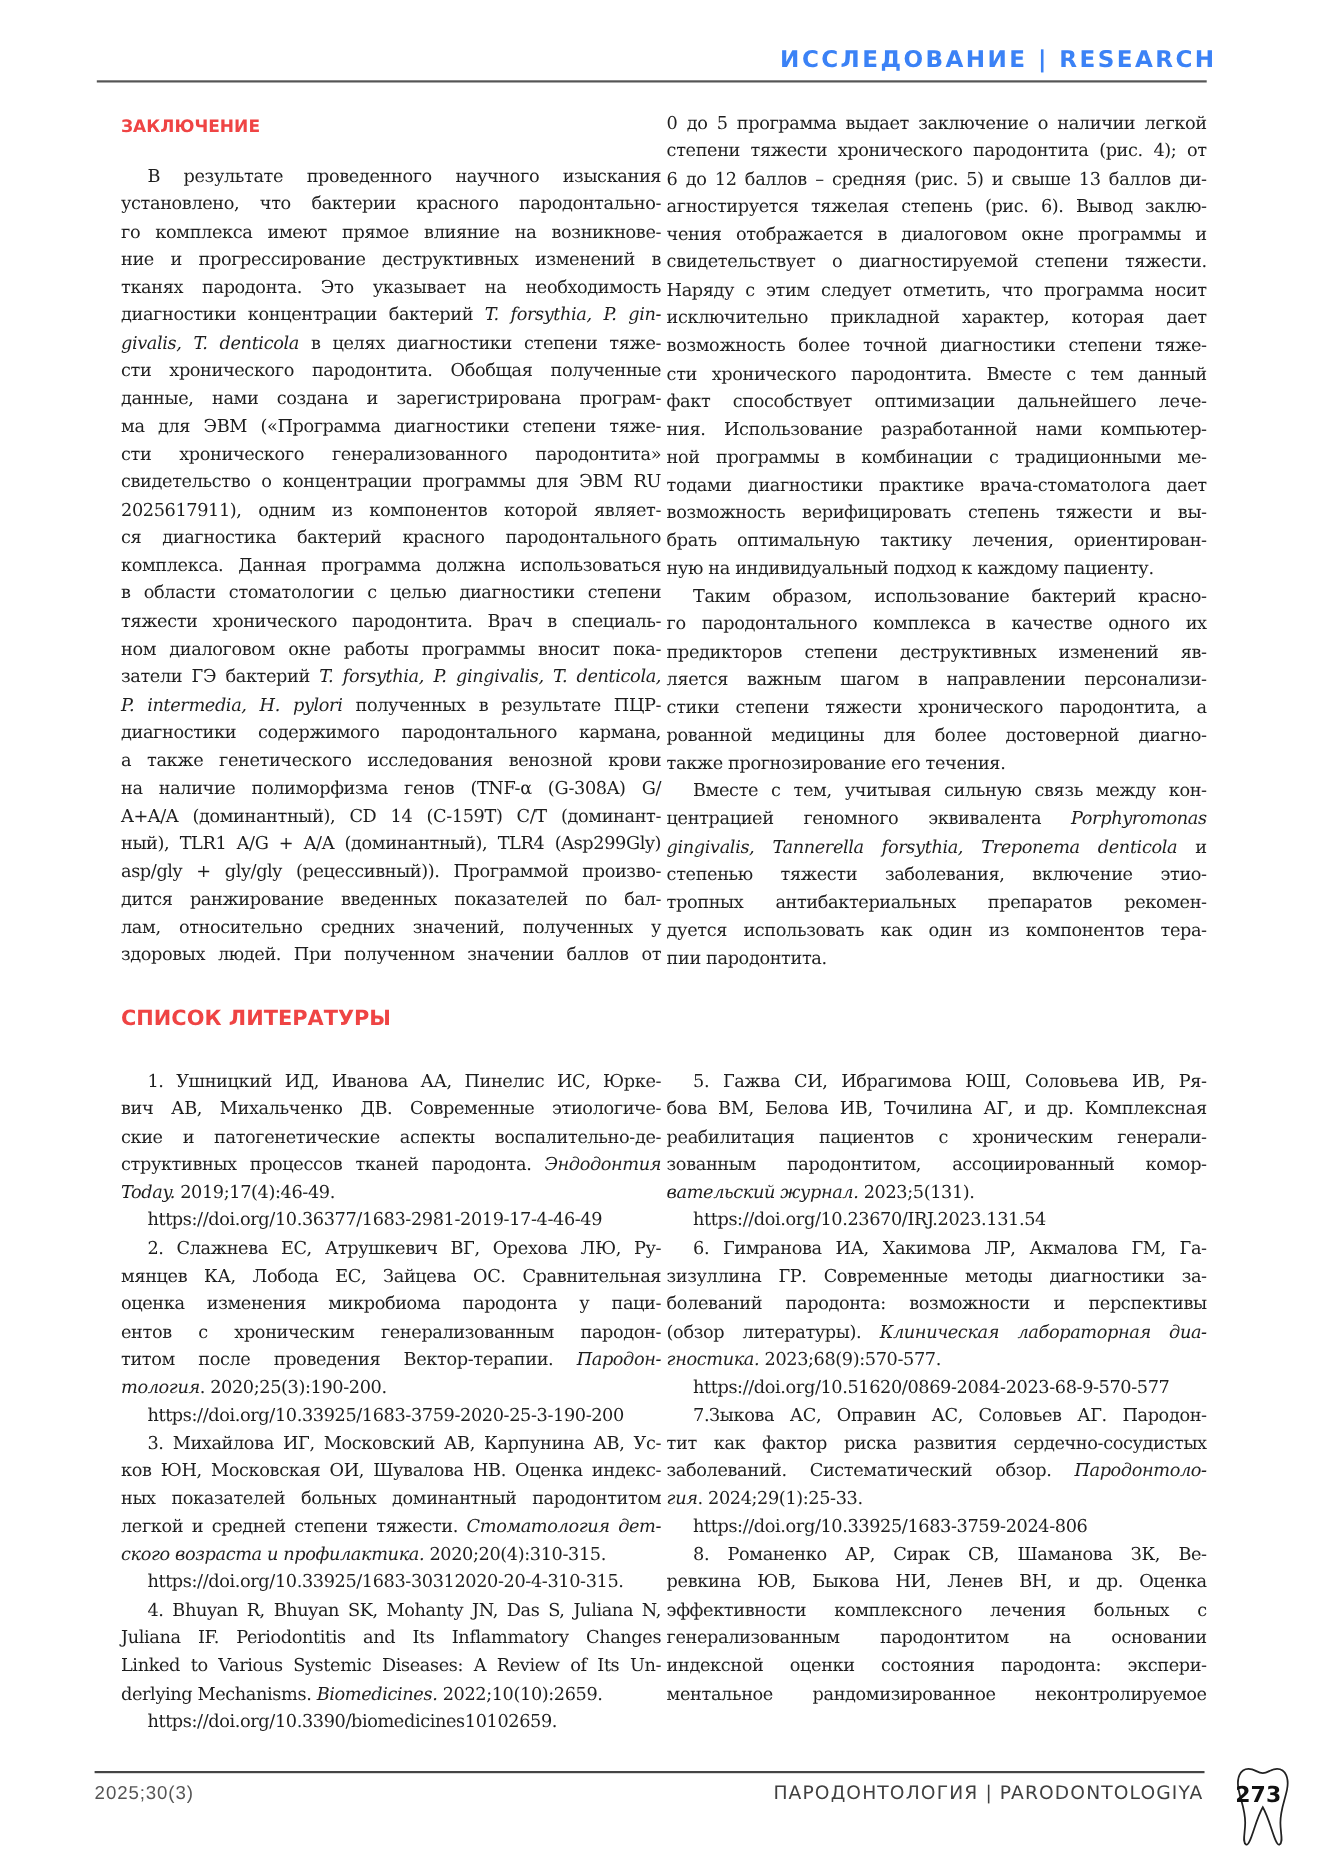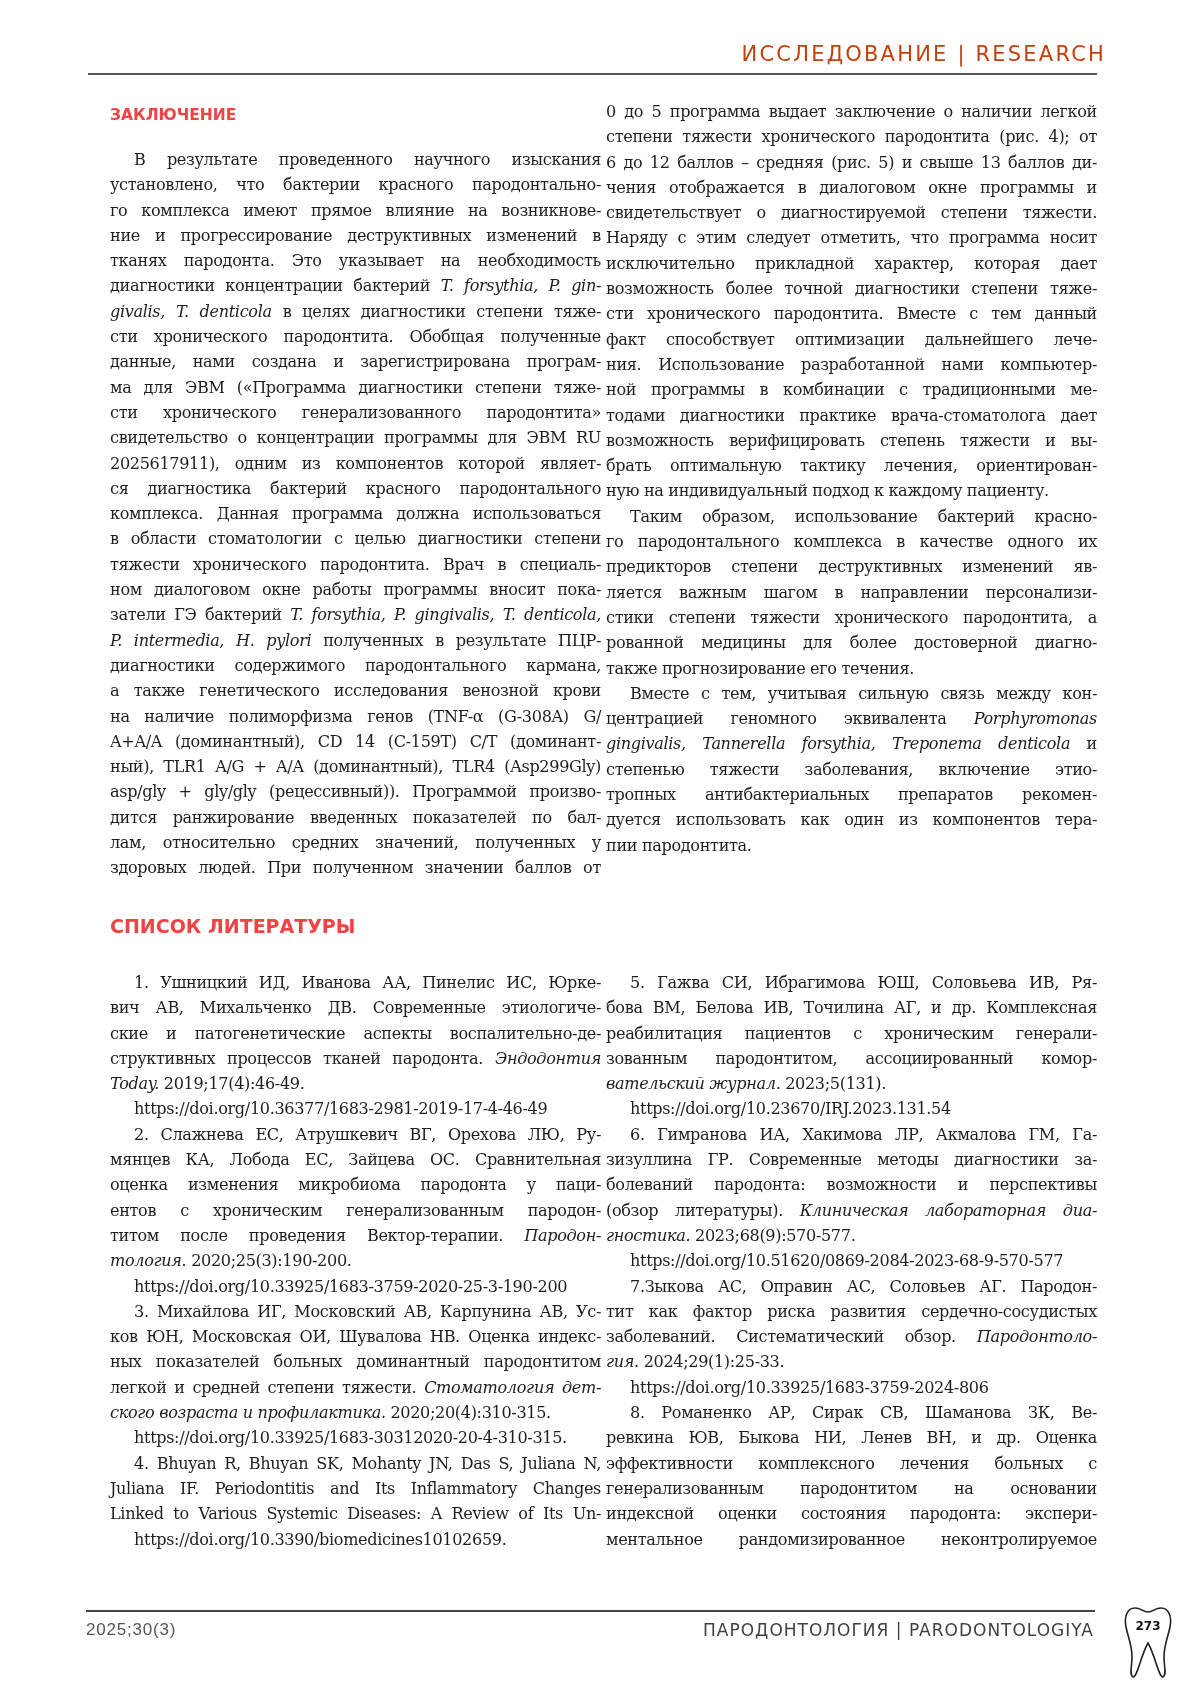--- a/index.html
+++ b/index.html
@@ -11,7 +11,7 @@
     .running-head {
       position: absolute; right: 94px; top: 42px;
       font-family: "DejaVu Sans", "Liberation Sans", sans-serif;
-      font-weight: normal; font-size: 21px; letter-spacing: 2.2px; color: #c2410c;
+      font-weight: bold; font-size: 21px; letter-spacing: 2.2px; color: #3b82f6;
     }
     .head-rule {
       position: absolute; left: 88px; width: 1009px; top: 73px; height: 2px; background: #555;

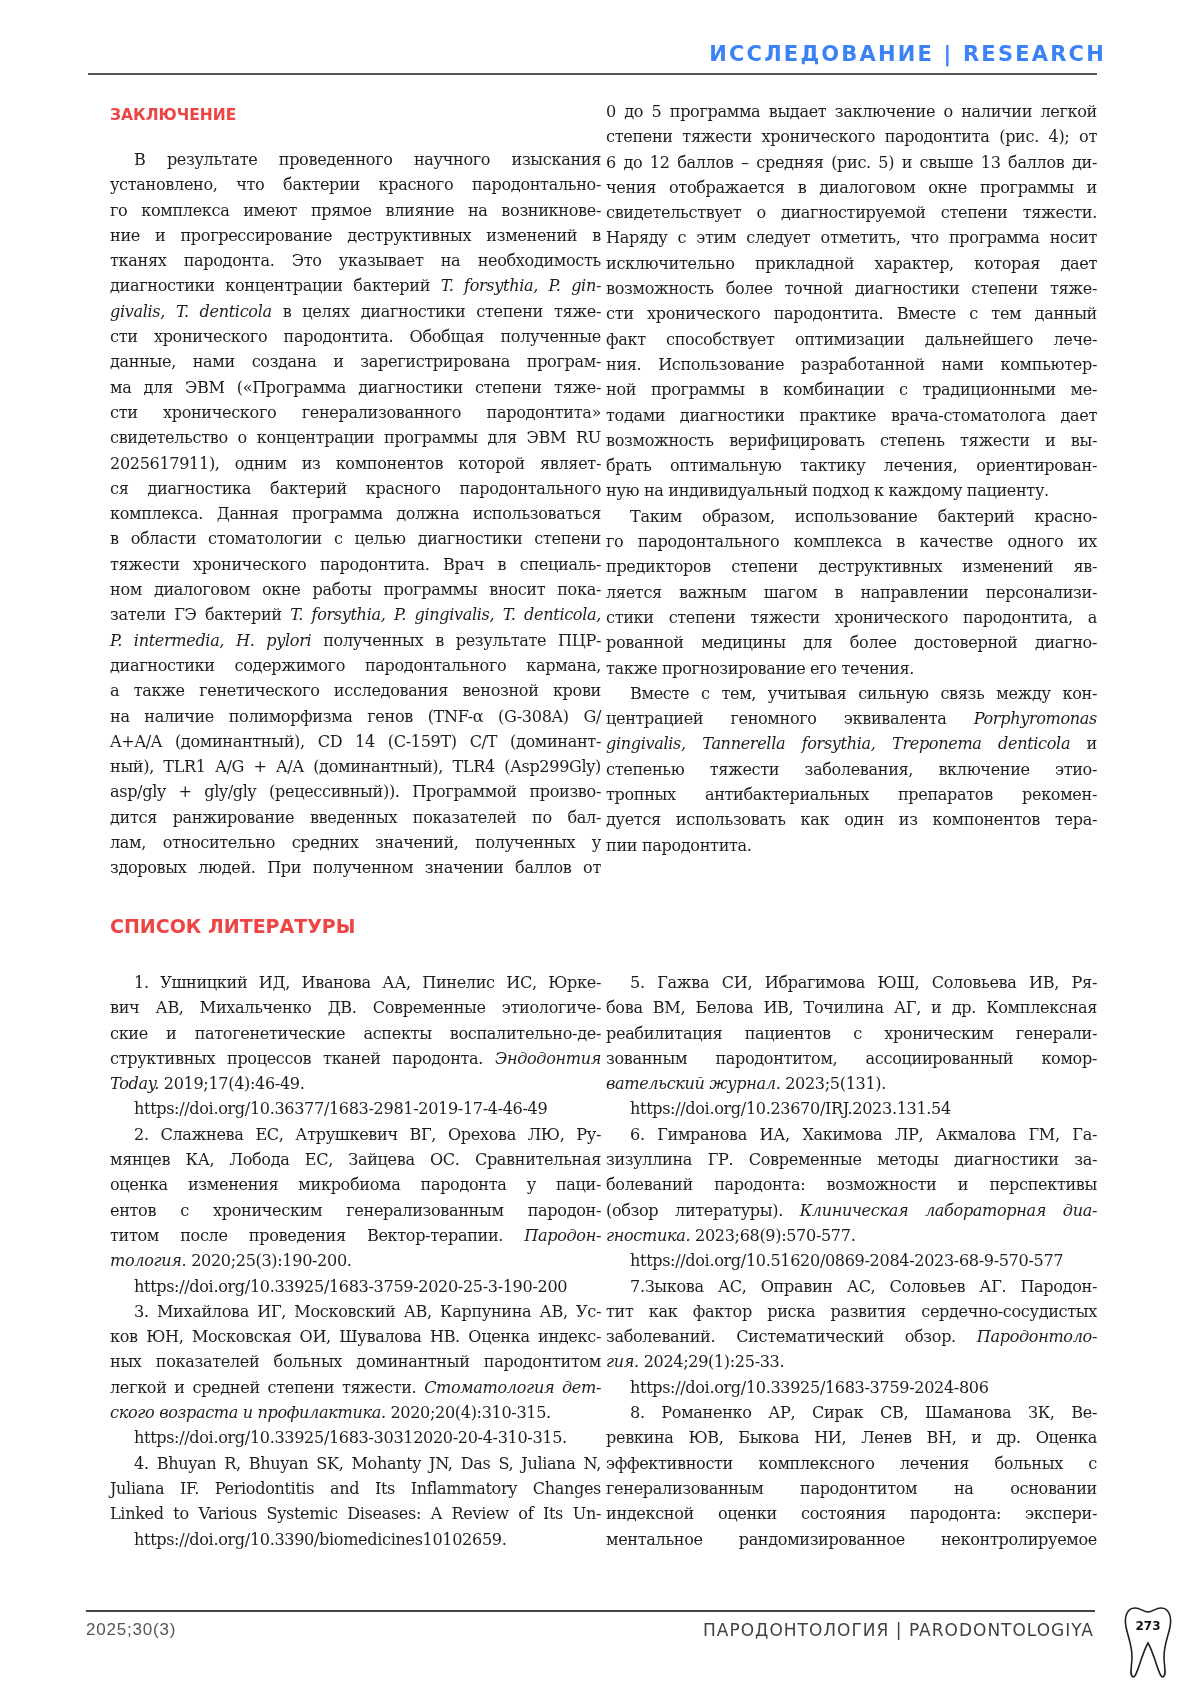--- a/index.html
+++ b/index.html
@@ -98,6 +98,7 @@
     <div class="ln">0 до 5 программа выдает заключение о наличии легкой</div>
     <div class="ln">степени тяжести хронического пародонтита (рис. 4); от</div>
     <div class="ln">6 до 12 баллов – средняя (рис. 5) и свыше 13 баллов ди-</div>
+    <div class="ln">агностируется тяжелая степень (рис. 6). Вывод заклю-</div>
     <div class="ln">чения отображается в диалоговом окне программы и</div>
     <div class="ln">свидетельствует о диагностируемой степени тяжести.</div>
     <div class="ln">Наряду с этим следует отметить, что программа носит</div>

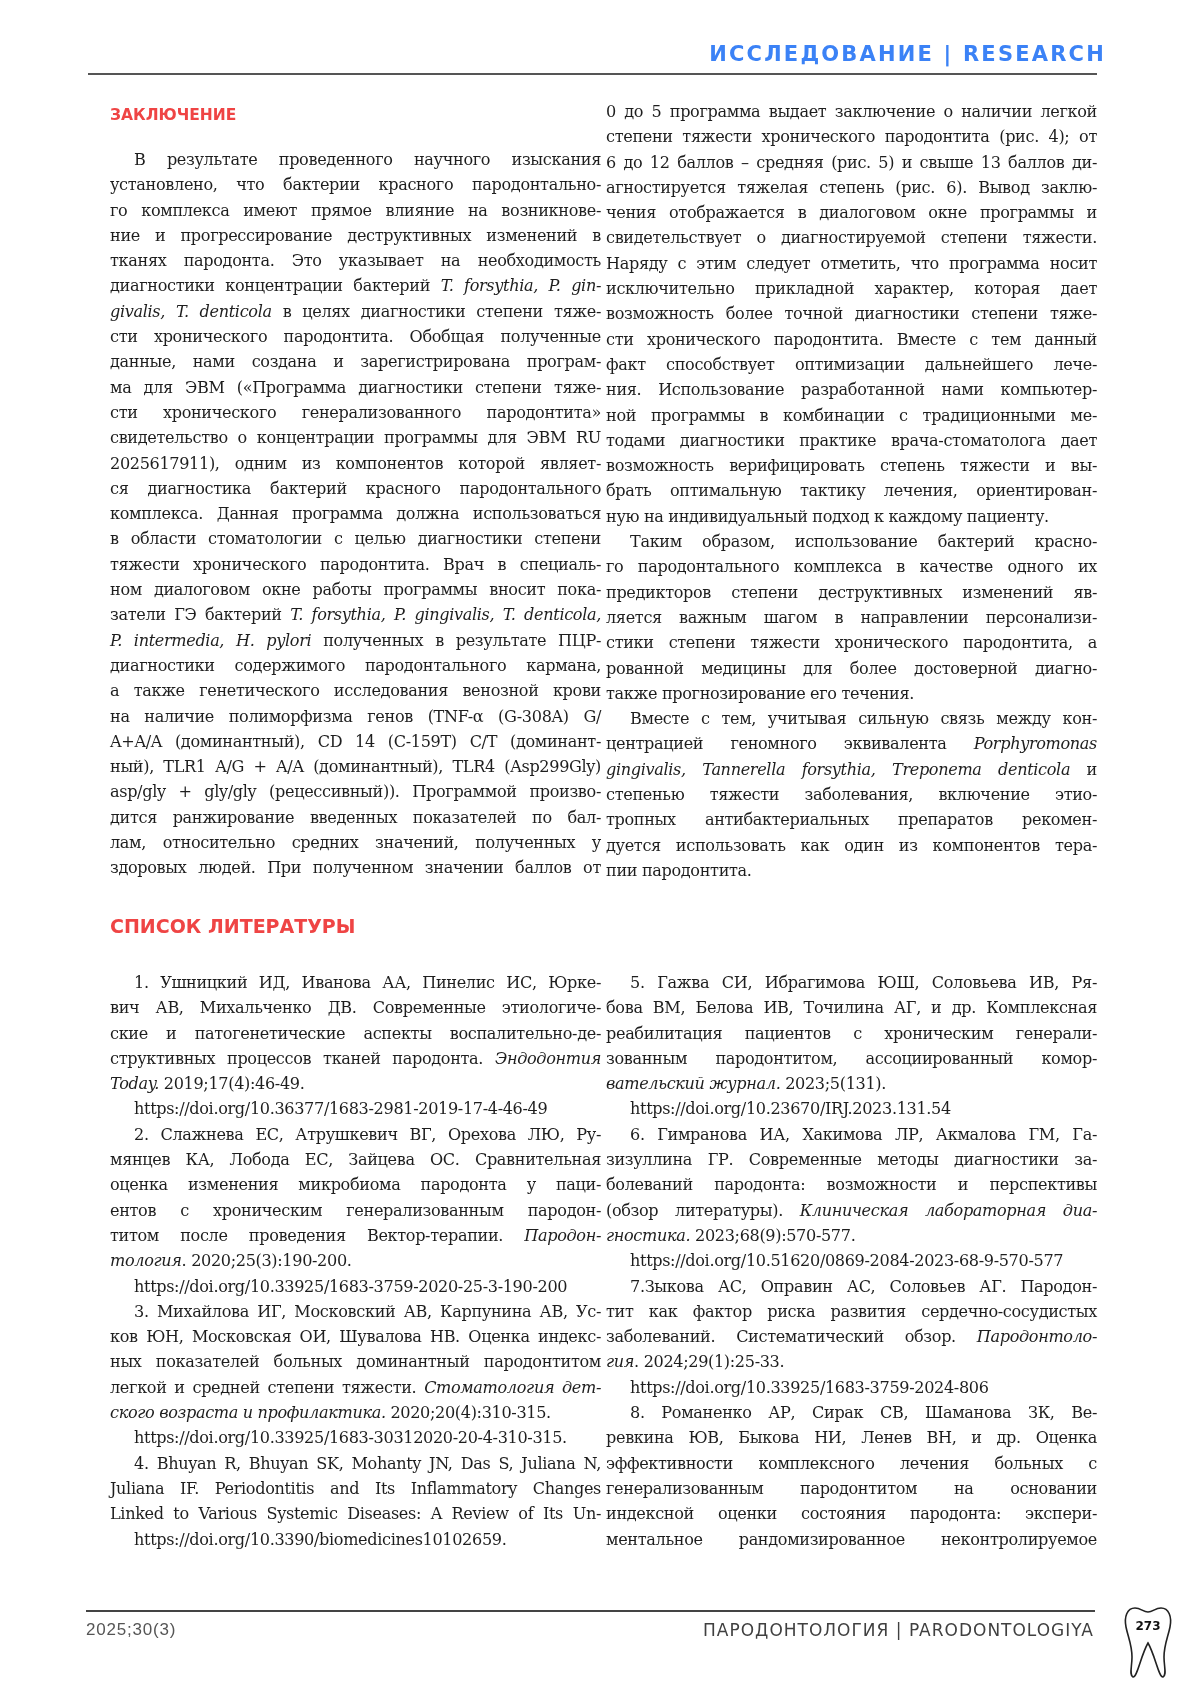--- a/index.html
+++ b/index.html
@@ -152,6 +152,7 @@
     <div class="ln ind">4. Bhuyan R, Bhuyan SK, Mohanty JN, Das S, Juliana N,</div>
     <div class="ln">Juliana IF. Periodontitis and Its Inflammatory Changes</div>
     <div class="ln">Linked to Various Systemic Diseases: A Review of Its Un-</div>
+    <div class="ln last">derlying Mechanisms. <i>Biomedicines.</i> 2022;10(10):2659.</div>
     <div class="ln ind last">https://doi.org/10.3390/biomedicines10102659.</div>
   </div>
 <div class="col col-right" style="top:970px;">

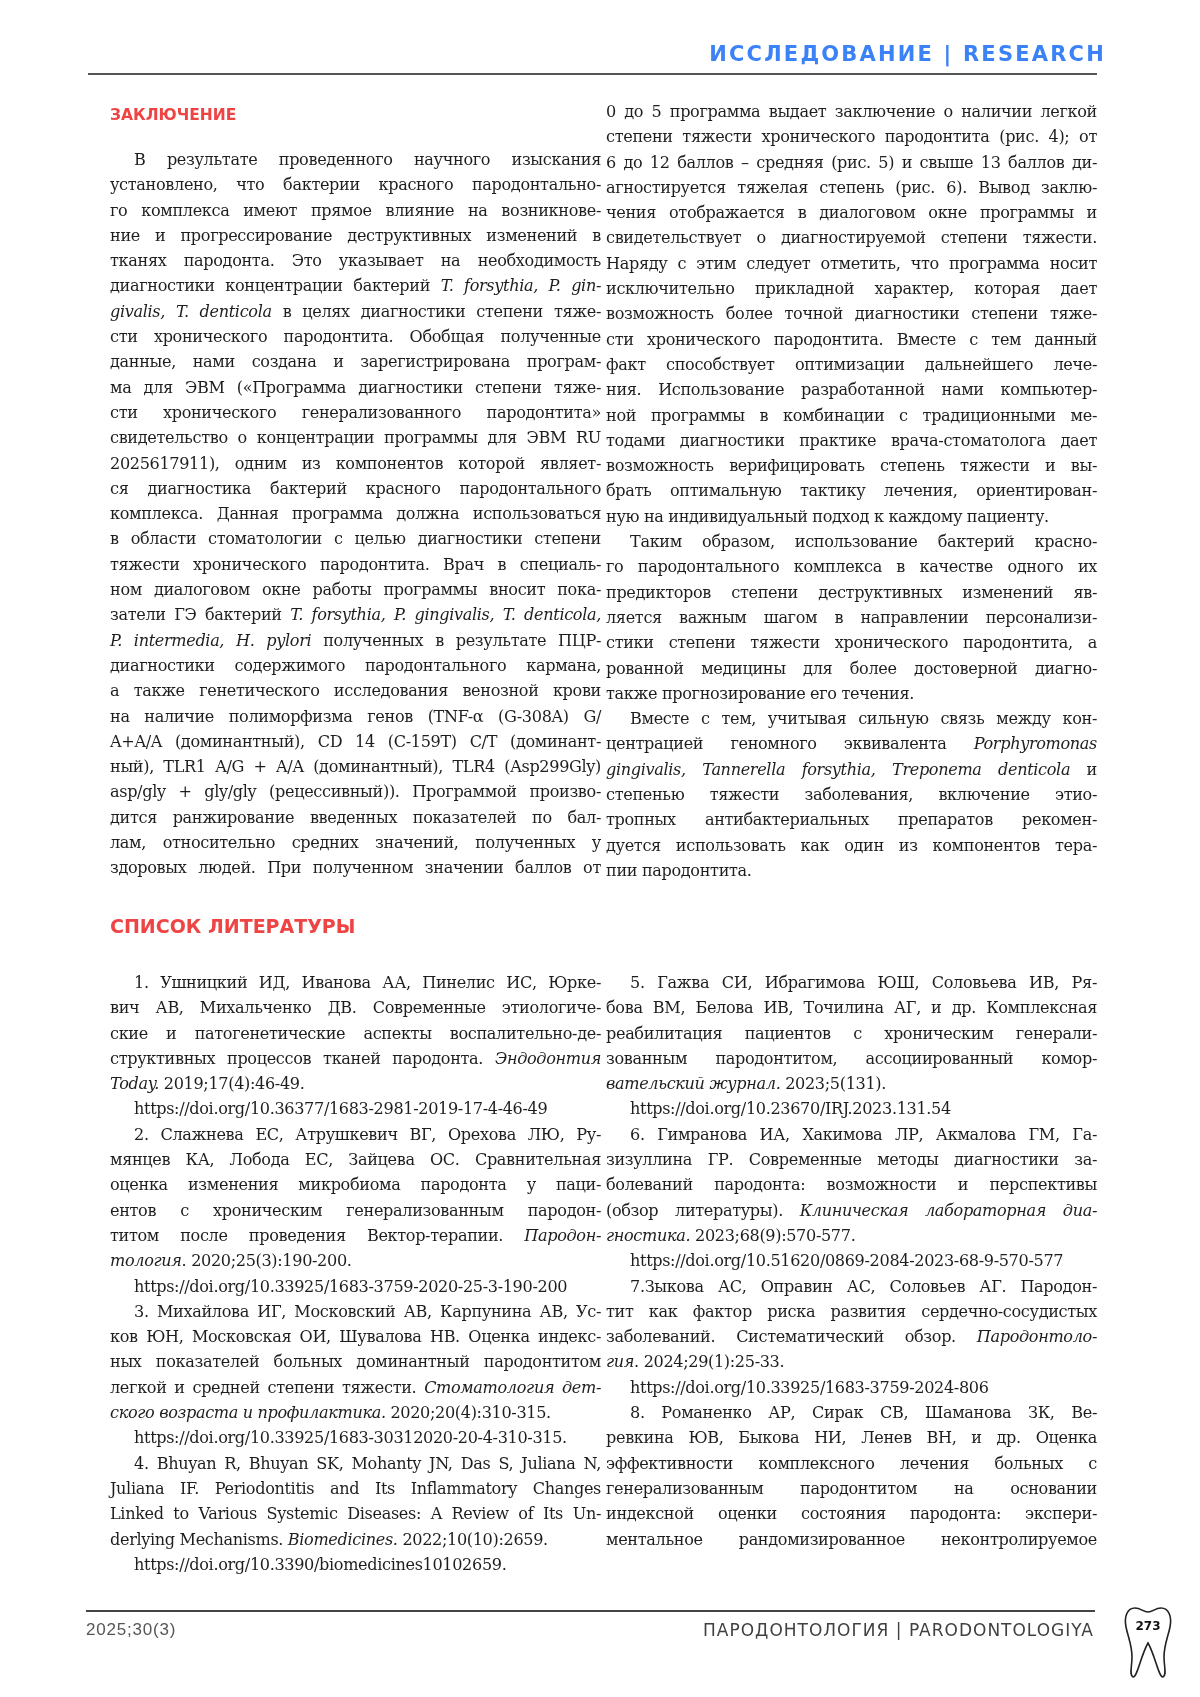--- a/index.html
+++ b/index.html
@@ -51,9 +51,9 @@
       position: absolute; left: 1123px; top: 1605px; width: 50px; height: 75px;
     }
     .page-num {
-      position: absolute; left: 1123px; top: 1619px; width: 50px; text-align: center;
+      position: absolute; left: 1123px; top: 1619px; width: 50px; 
       font-family: "DejaVu Sans", "Liberation Sans", sans-serif;
-      font-weight: bold; font-size: 12px; color: #111;
+      font-weight: bold; font-size: 20px; color: #111;
     }
   </style>
 </head>

